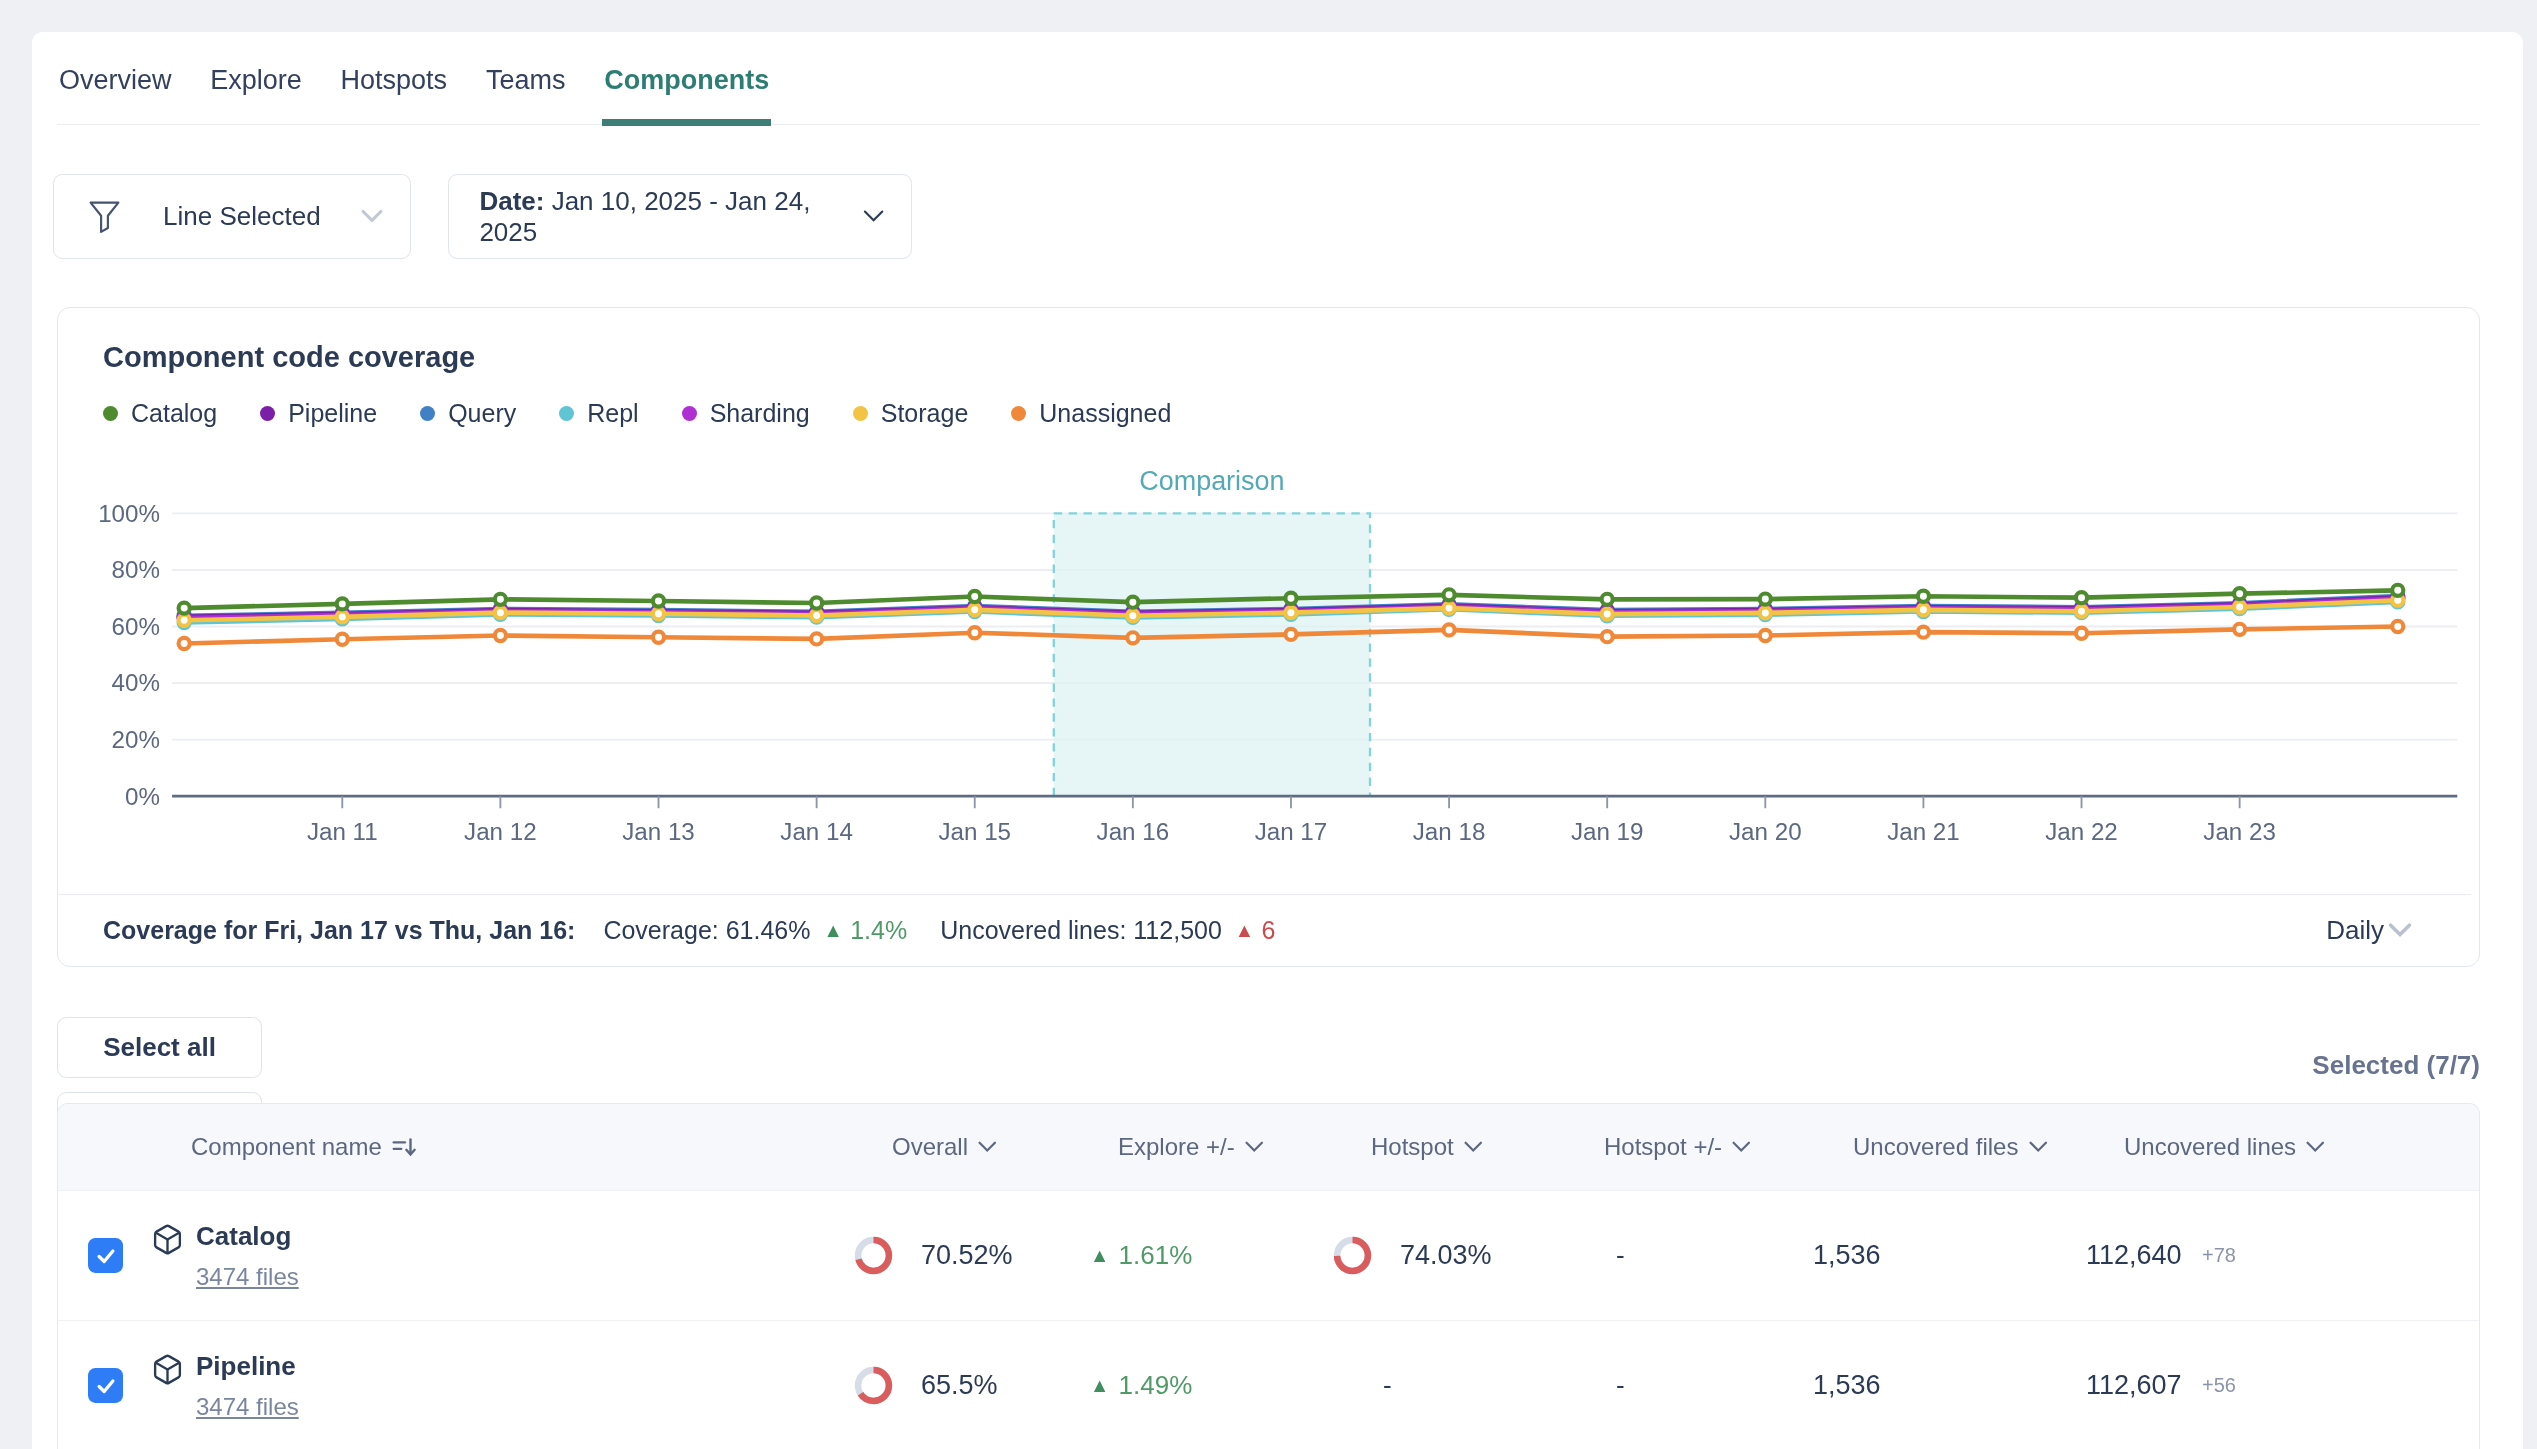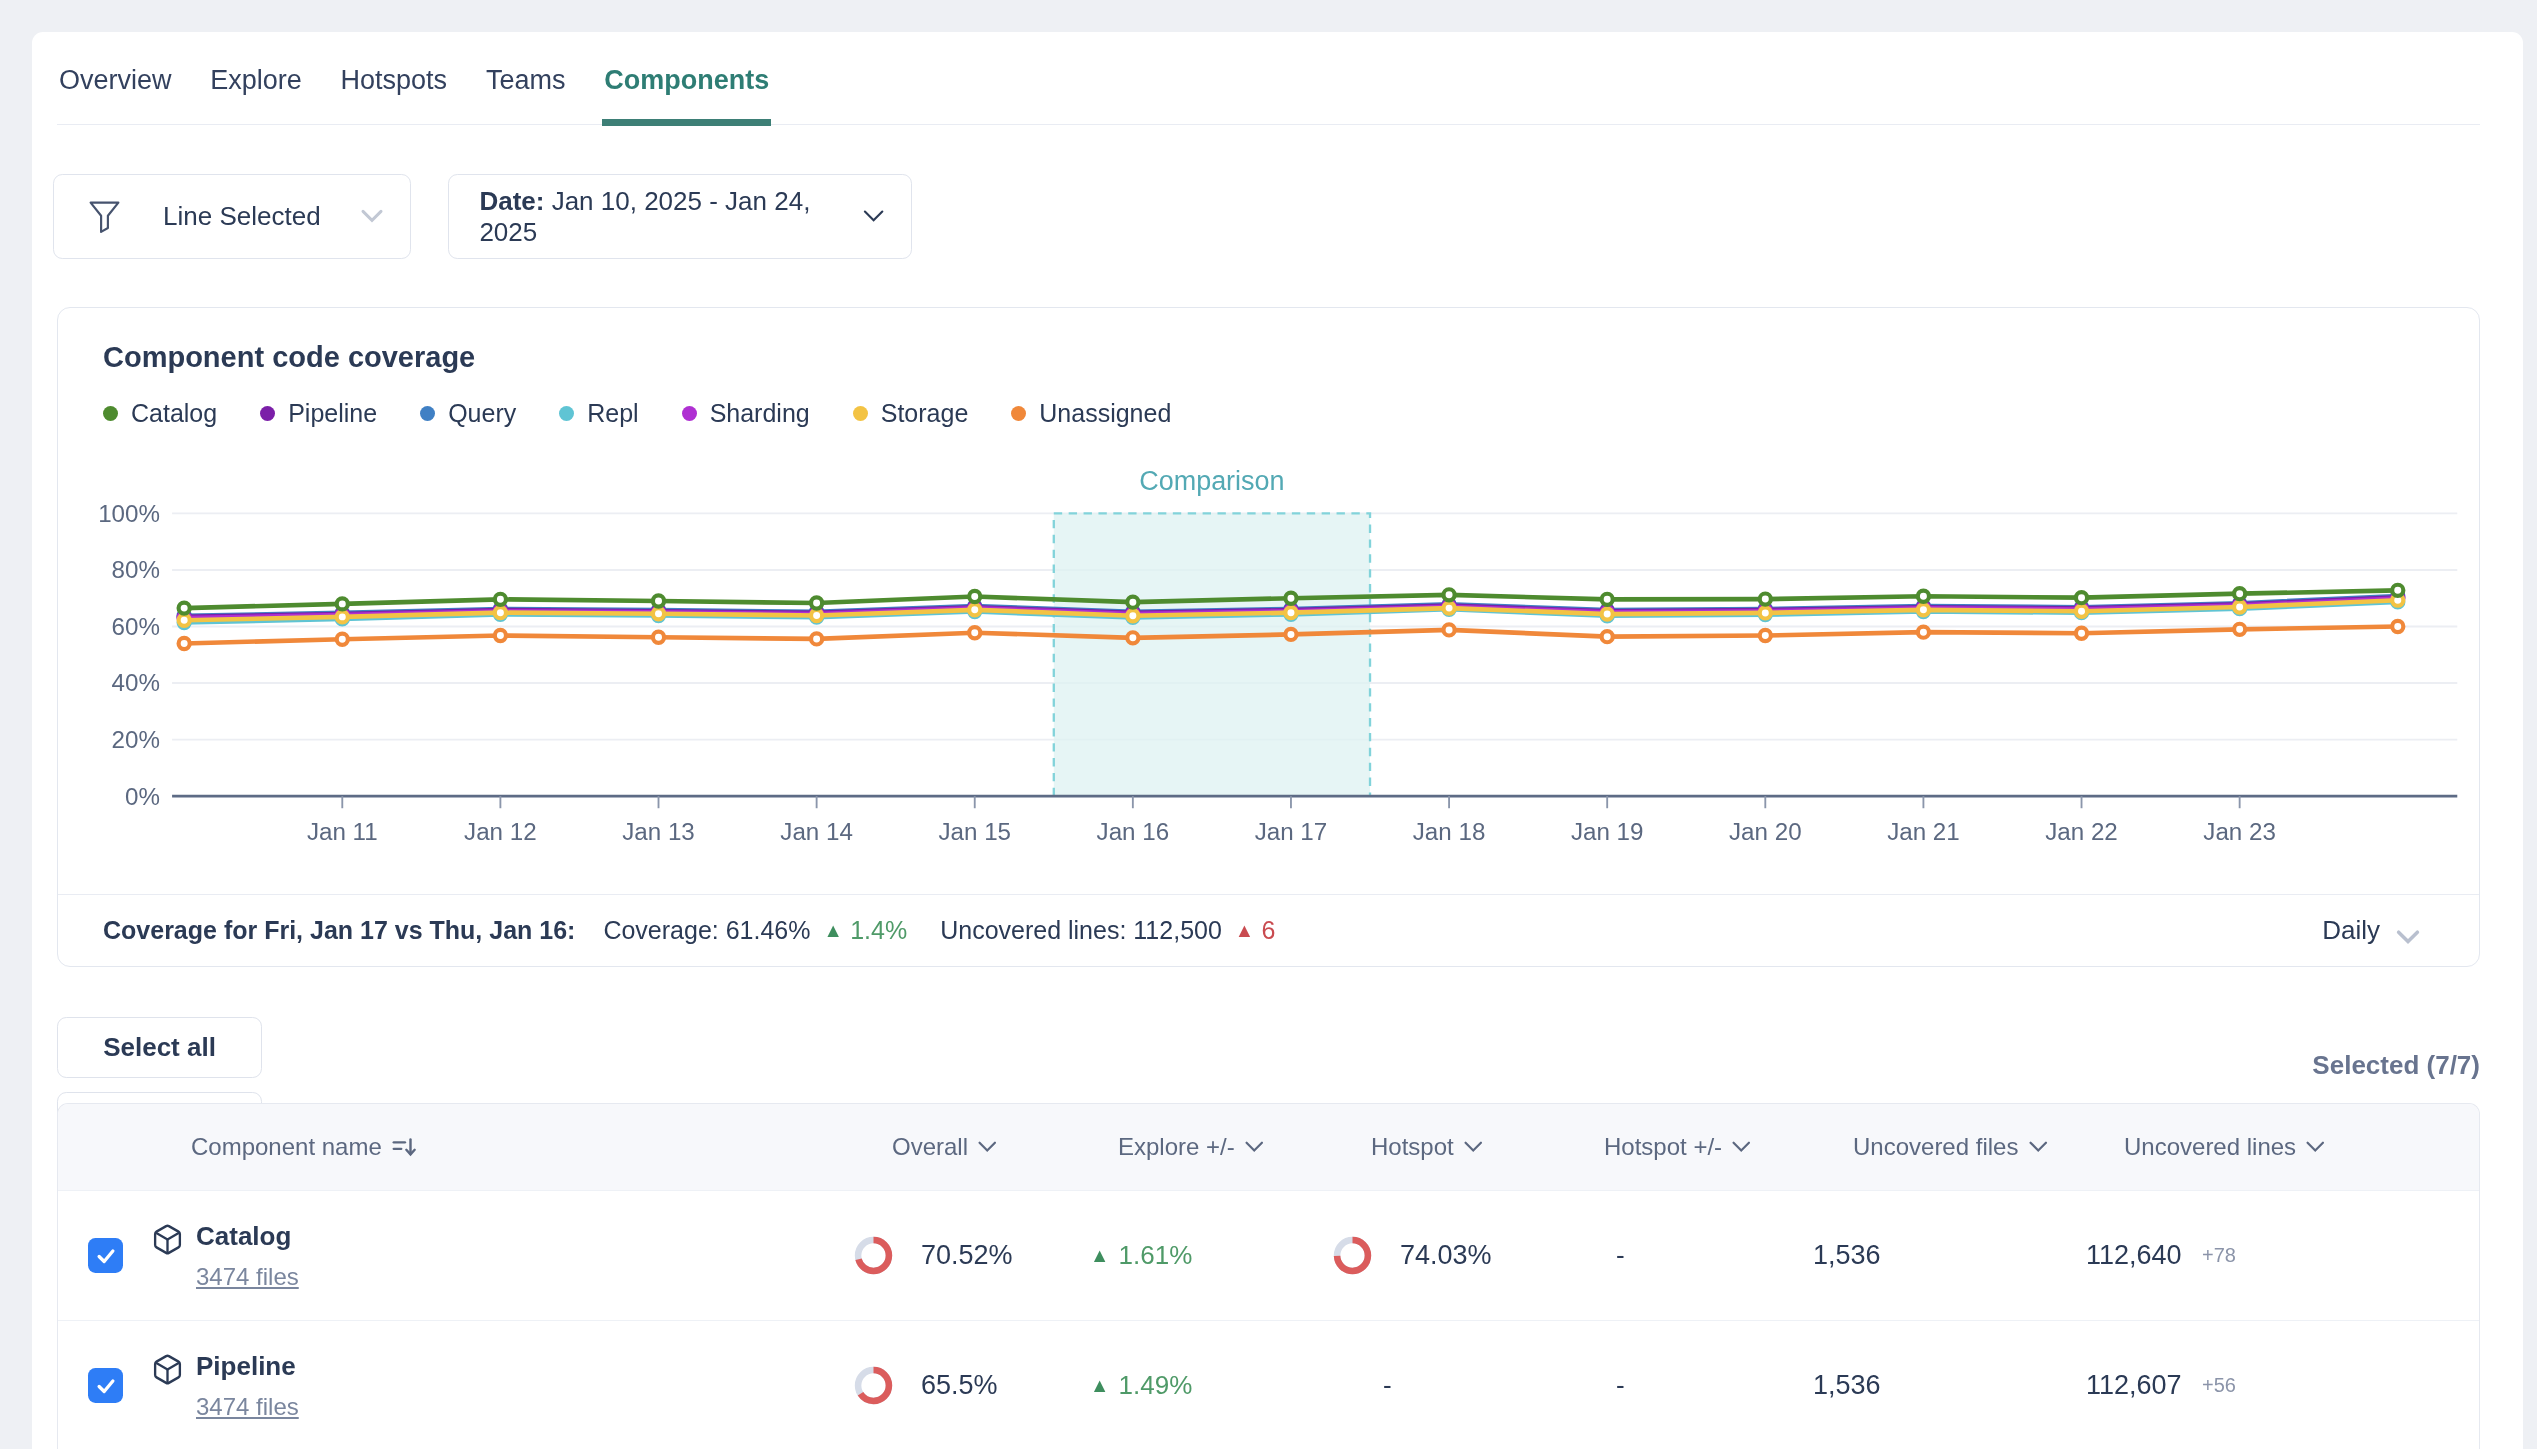--- a/index.html
+++ b/index.html
@@ -27,7 +27,7 @@
   .legend-item { display: flex; align-items: center; gap: 13px; font-size: 25px; color: #2b3a55; }
   .legend-dot { width: 15px; height: 15px; border-radius: 50%; background: #888; }
   #chart-svg { position: absolute; left: 22px; top: 156px; }
-  .card-footer { position: absolute; left: 0; right: 0; bottom: 0; height: 72px; border-top: 1.4px solid #e9ecf3; display: flex; align-items: center; justify-content: space-between; padding: 0 58px 0 45px; margin-top: 8px; }
+  .card-footer { position: absolute; left: 0; right: 8px; bottom: 0; height: 72px; border-top: 1.4px solid #e9ecf3; display: flex; align-items: center; justify-content: space-between; padding: 0 58px 0 45px; margin-top: 8px; }
   .summary { display: flex; align-items: center; font-size: 25px; color: #2b3a55; }
   .summary .lbl { font-weight: 700; margin-right: 28px; }
   .summary .metric-txt { margin-right: 13px; }

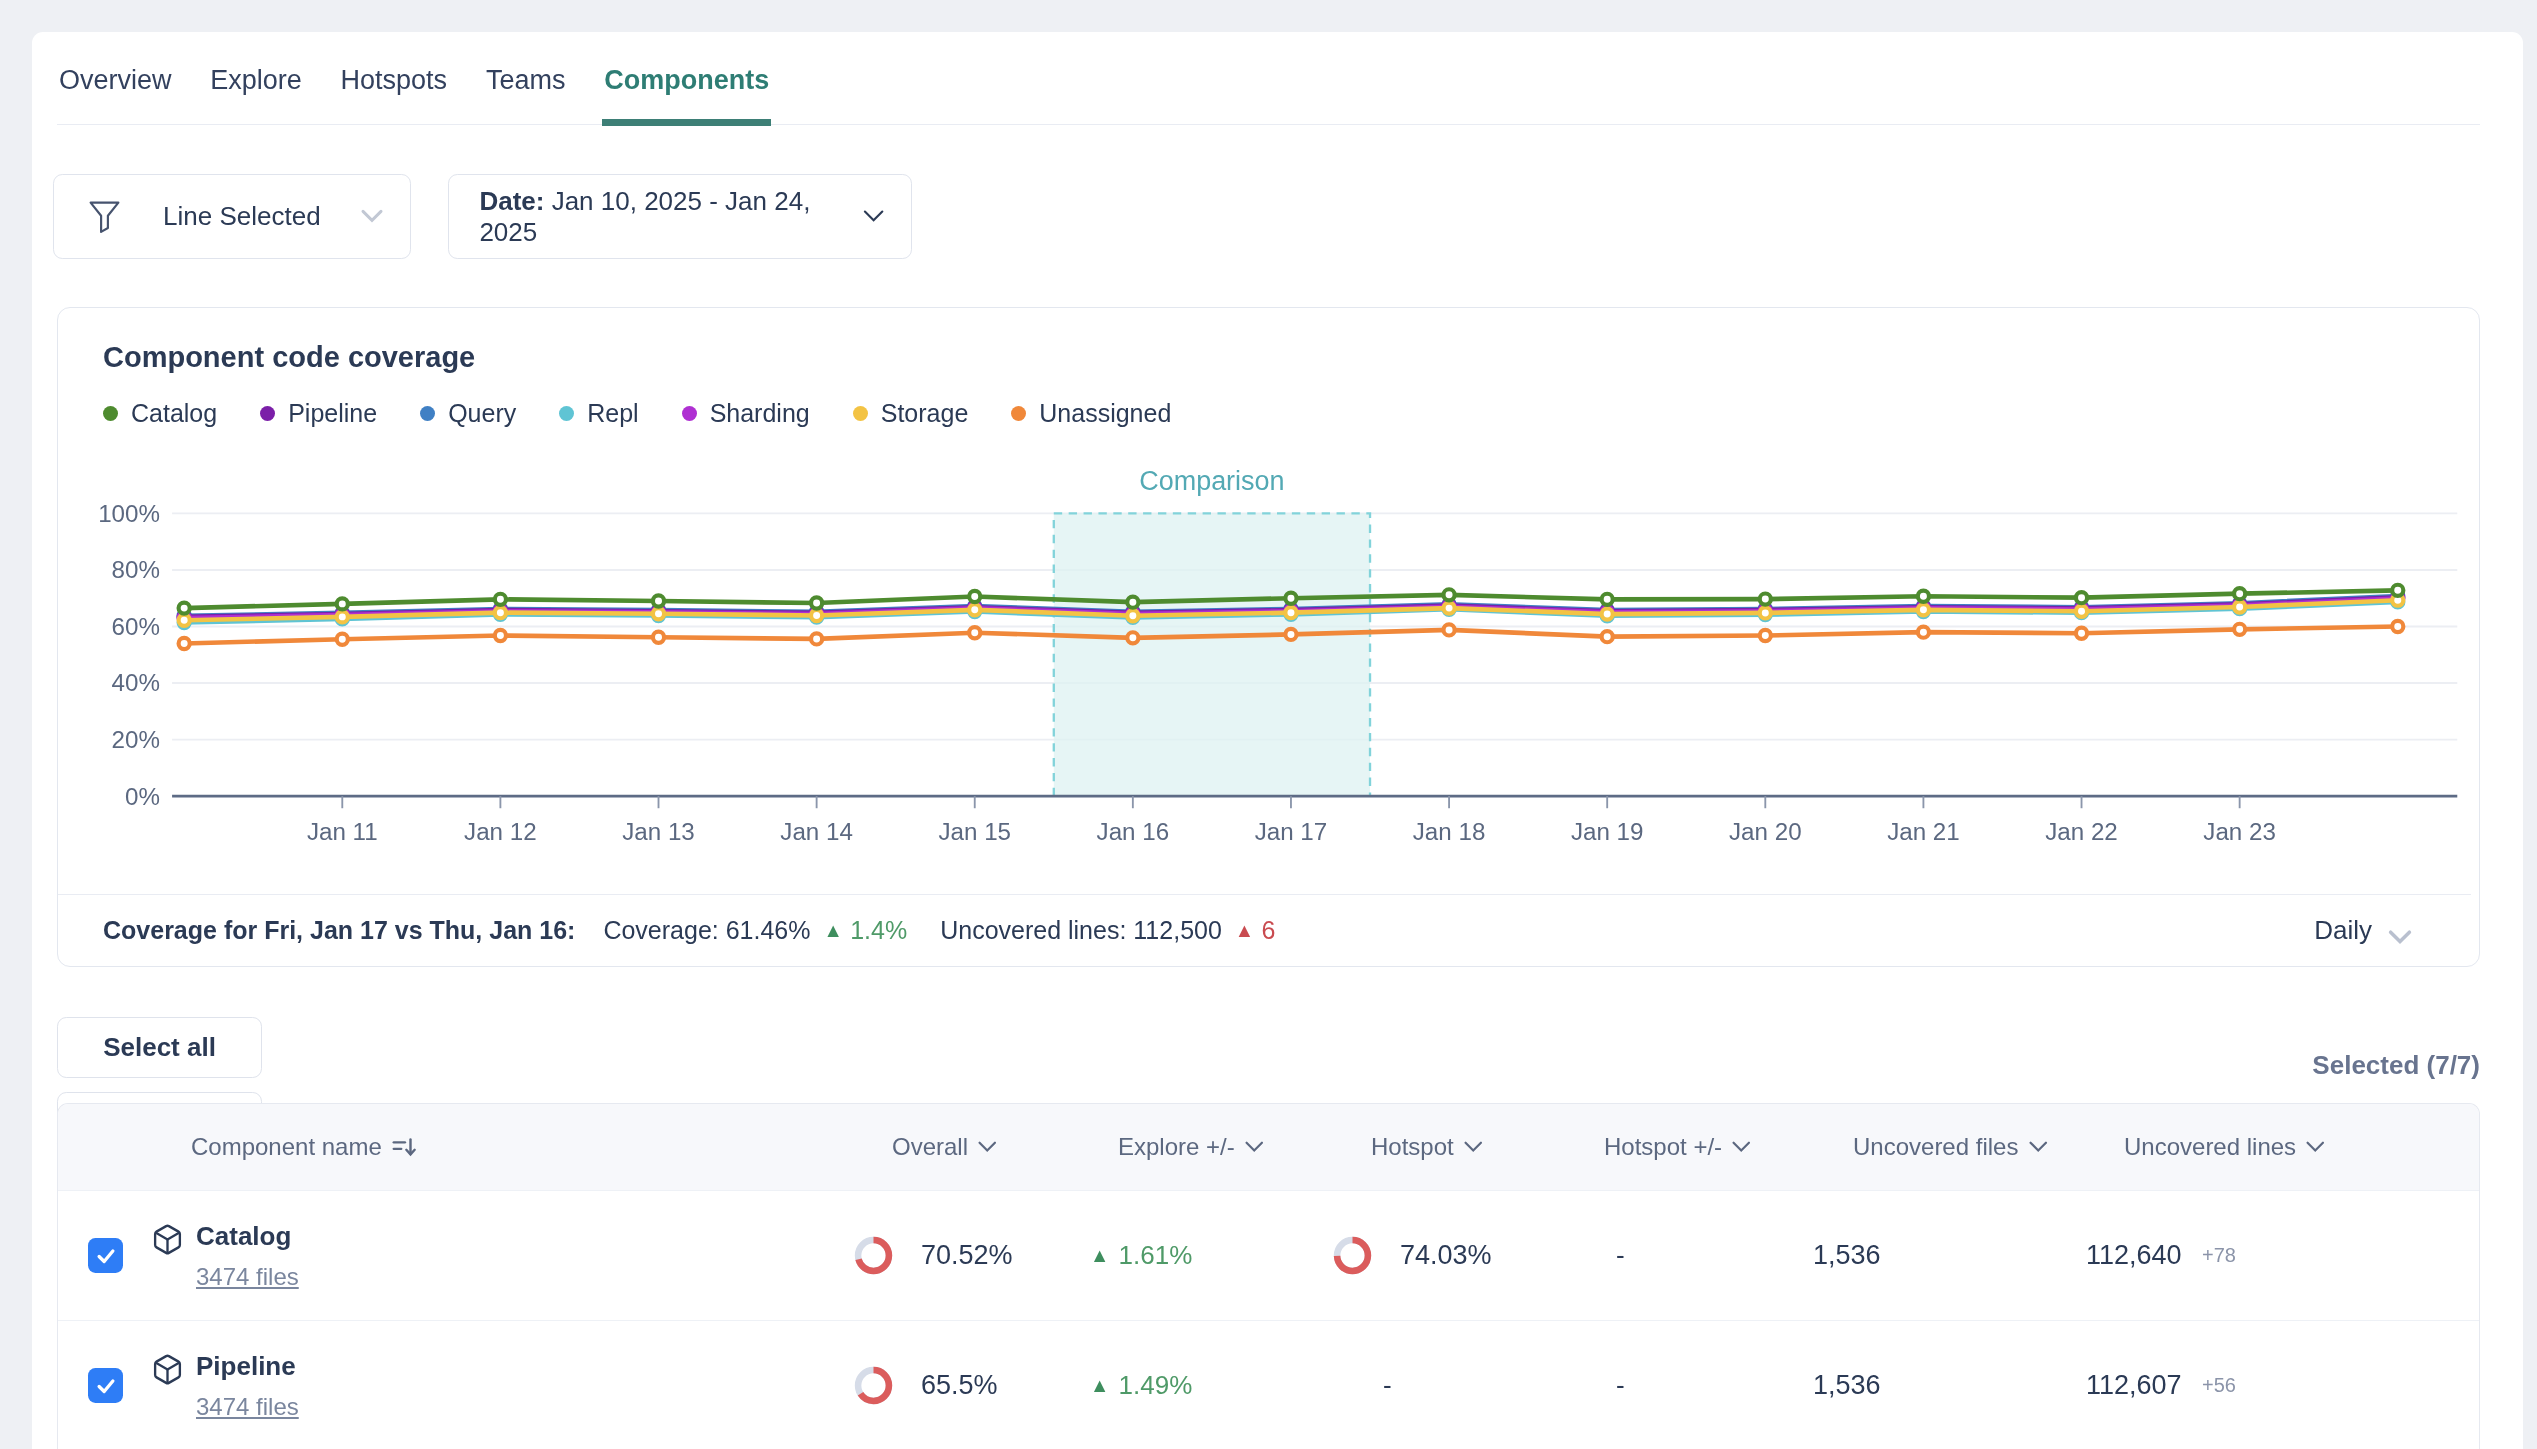--- a/index.html
+++ b/index.html
@@ -37,7 +37,7 @@
   .delta-up-green .tri { color: #3e8e5e; }
   .delta-up-red .tri { color: #c94b50; }
   .gap36 { width: 33px; }
-  .granularity { display: flex; align-items: flex-end; gap: 15px; font-size: 26px; color: #2b3a55; cursor: pointer; }
+  .granularity { display: flex; align-items: center; gap: 3px; font-size: 26px; color: #2b3a55; cursor: pointer; }
 
   
   .actions { position: absolute; left: 25px; top: 985px; display: flex; gap: 14px; flex-direction: column; }

